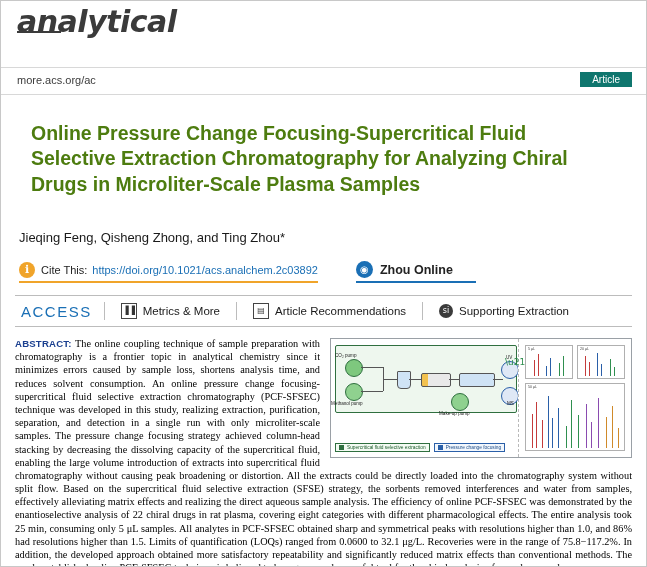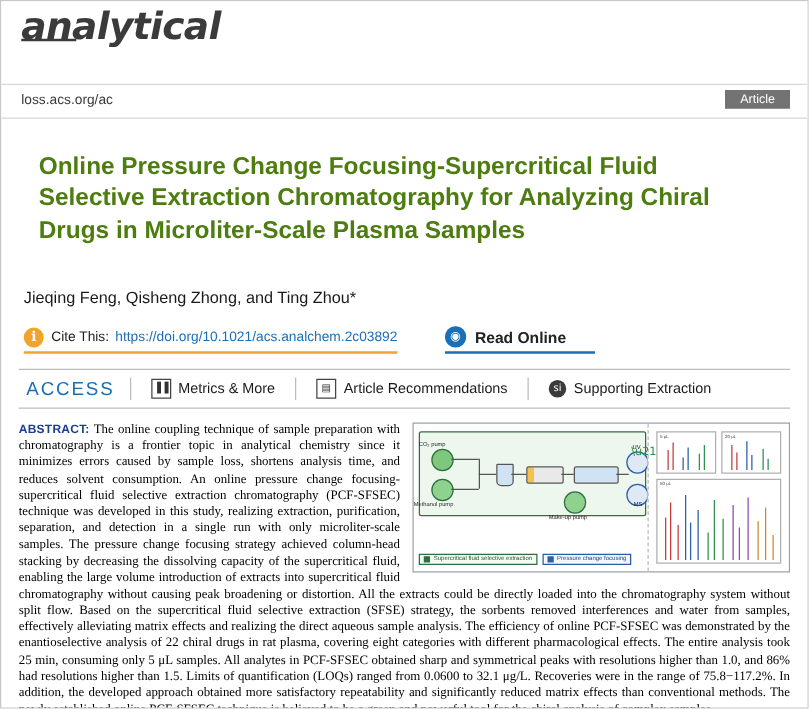--- a/index.html
+++ b/index.html
@@ -385,7 +385,7 @@
   </div>
 
   <div class="header-strip">
-    <div class="journal-url">loss.acs.org/ac</div>
+    <div class="journal-url">more.acs.org/ac</div>
     <div class="article-tag">Article</div>
   </div>
 

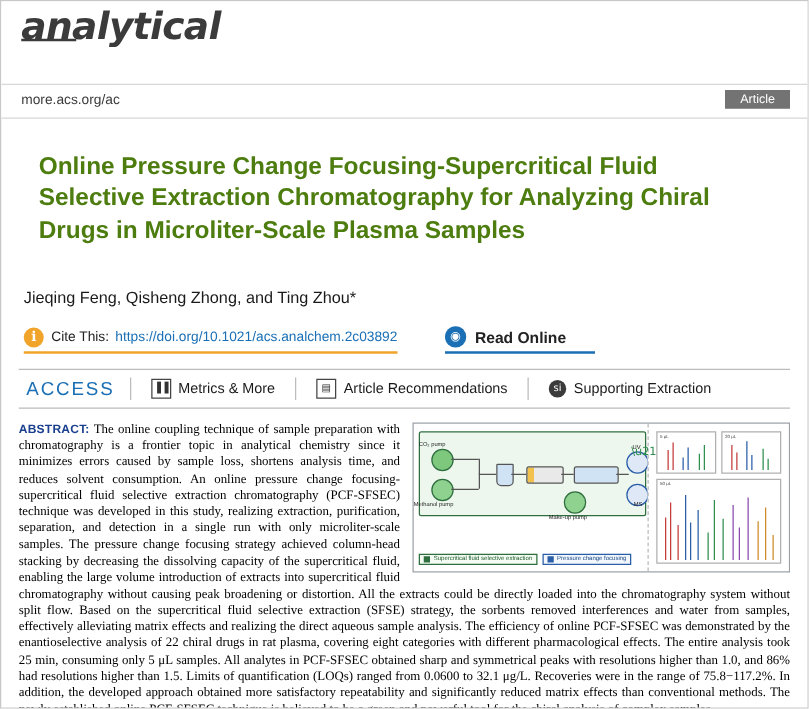--- a/index.html
+++ b/index.html
@@ -87,7 +87,7 @@
     position: absolute;
     right: 14px;
     top: 4px;
-    background: #737373;
+    background: #0f766e;
     color: #fff;
     font-family: "Liberation Sans", sans-serif;
     font-size: 10px;

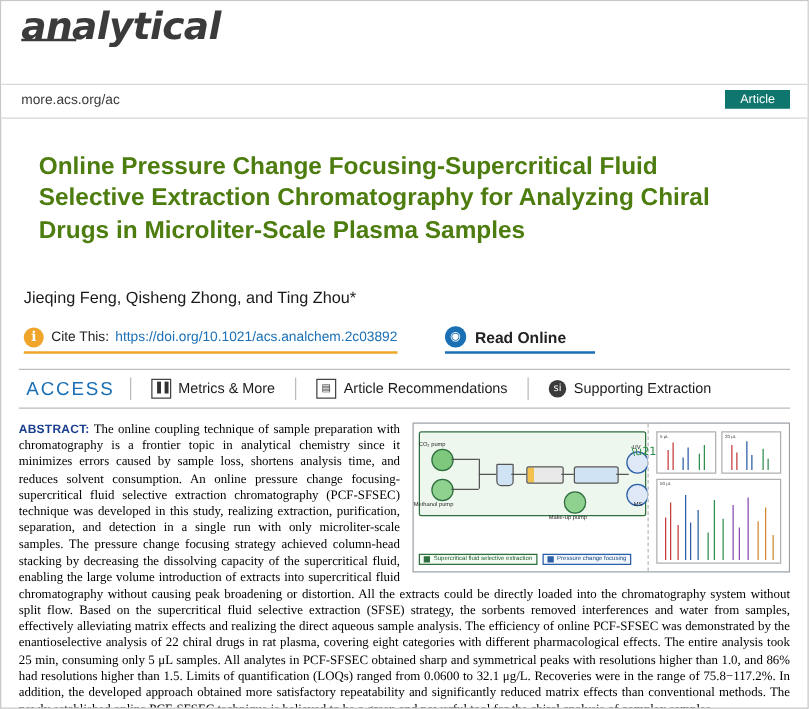--- a/index.html
+++ b/index.html
@@ -402,7 +402,7 @@
     </div>
     <div class="read-online">
       <span class="read-icon">◉</span>
-      <span class="read-label">Read Online</span>
+      <span class="read-label">Zhou Online</span>
     </div>
   </div>
 

